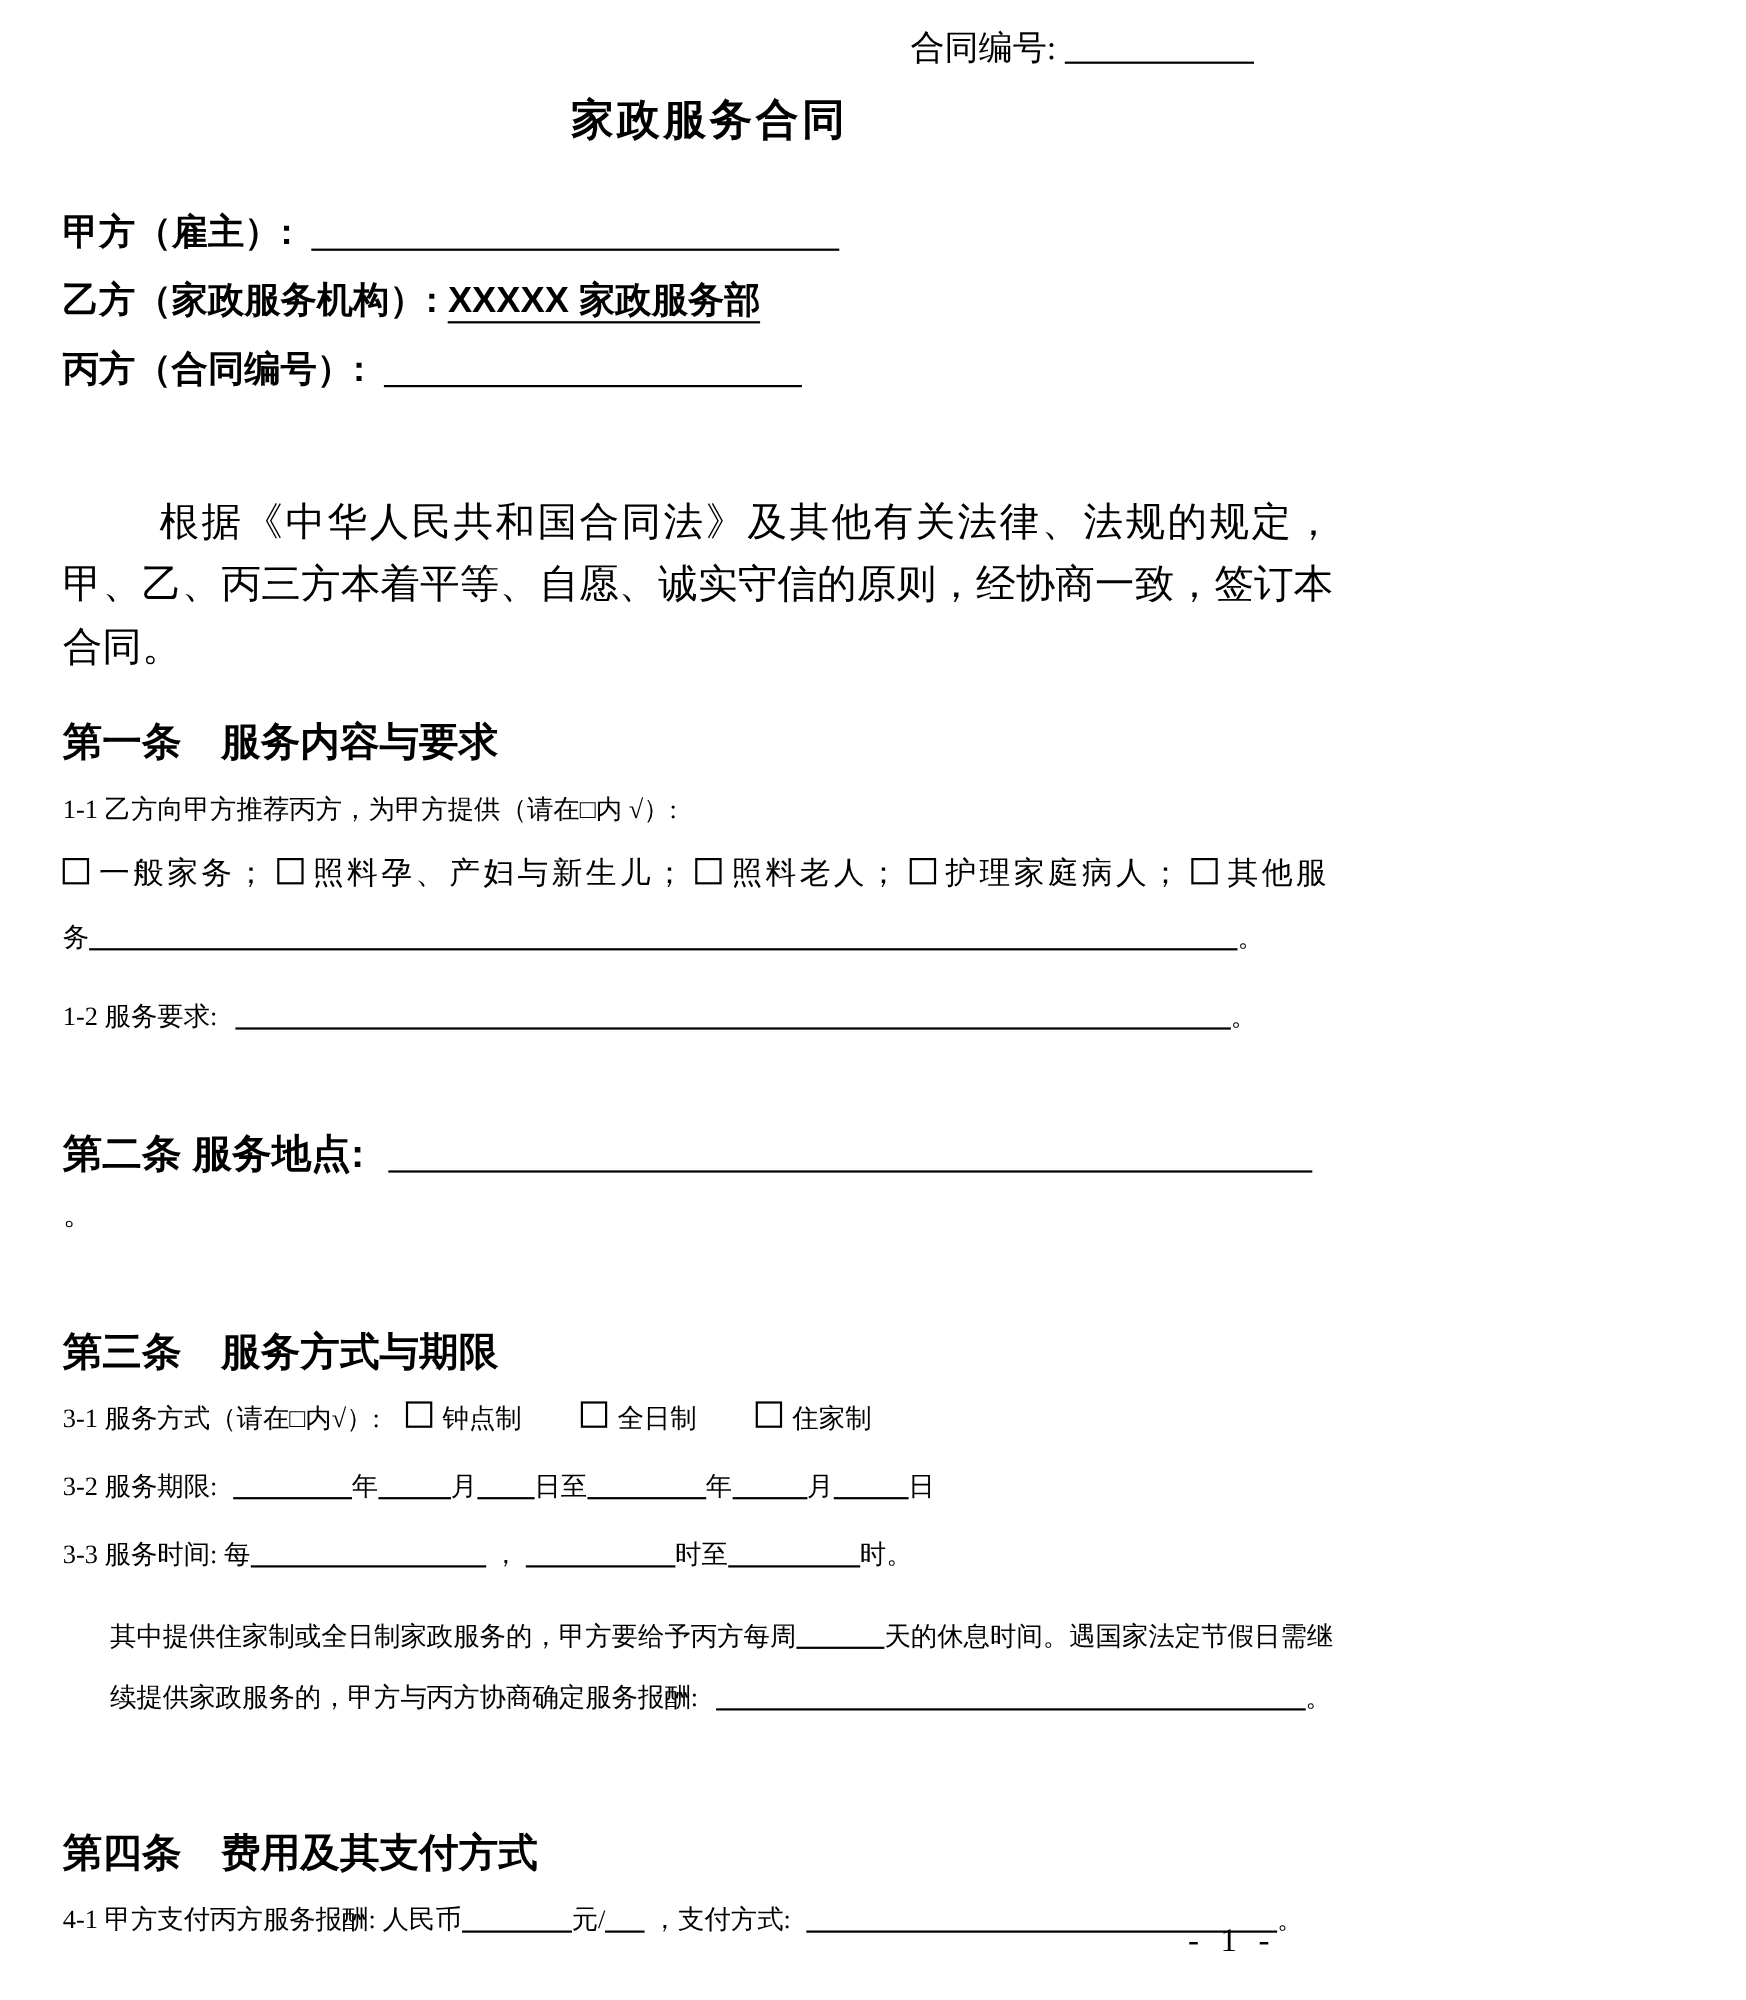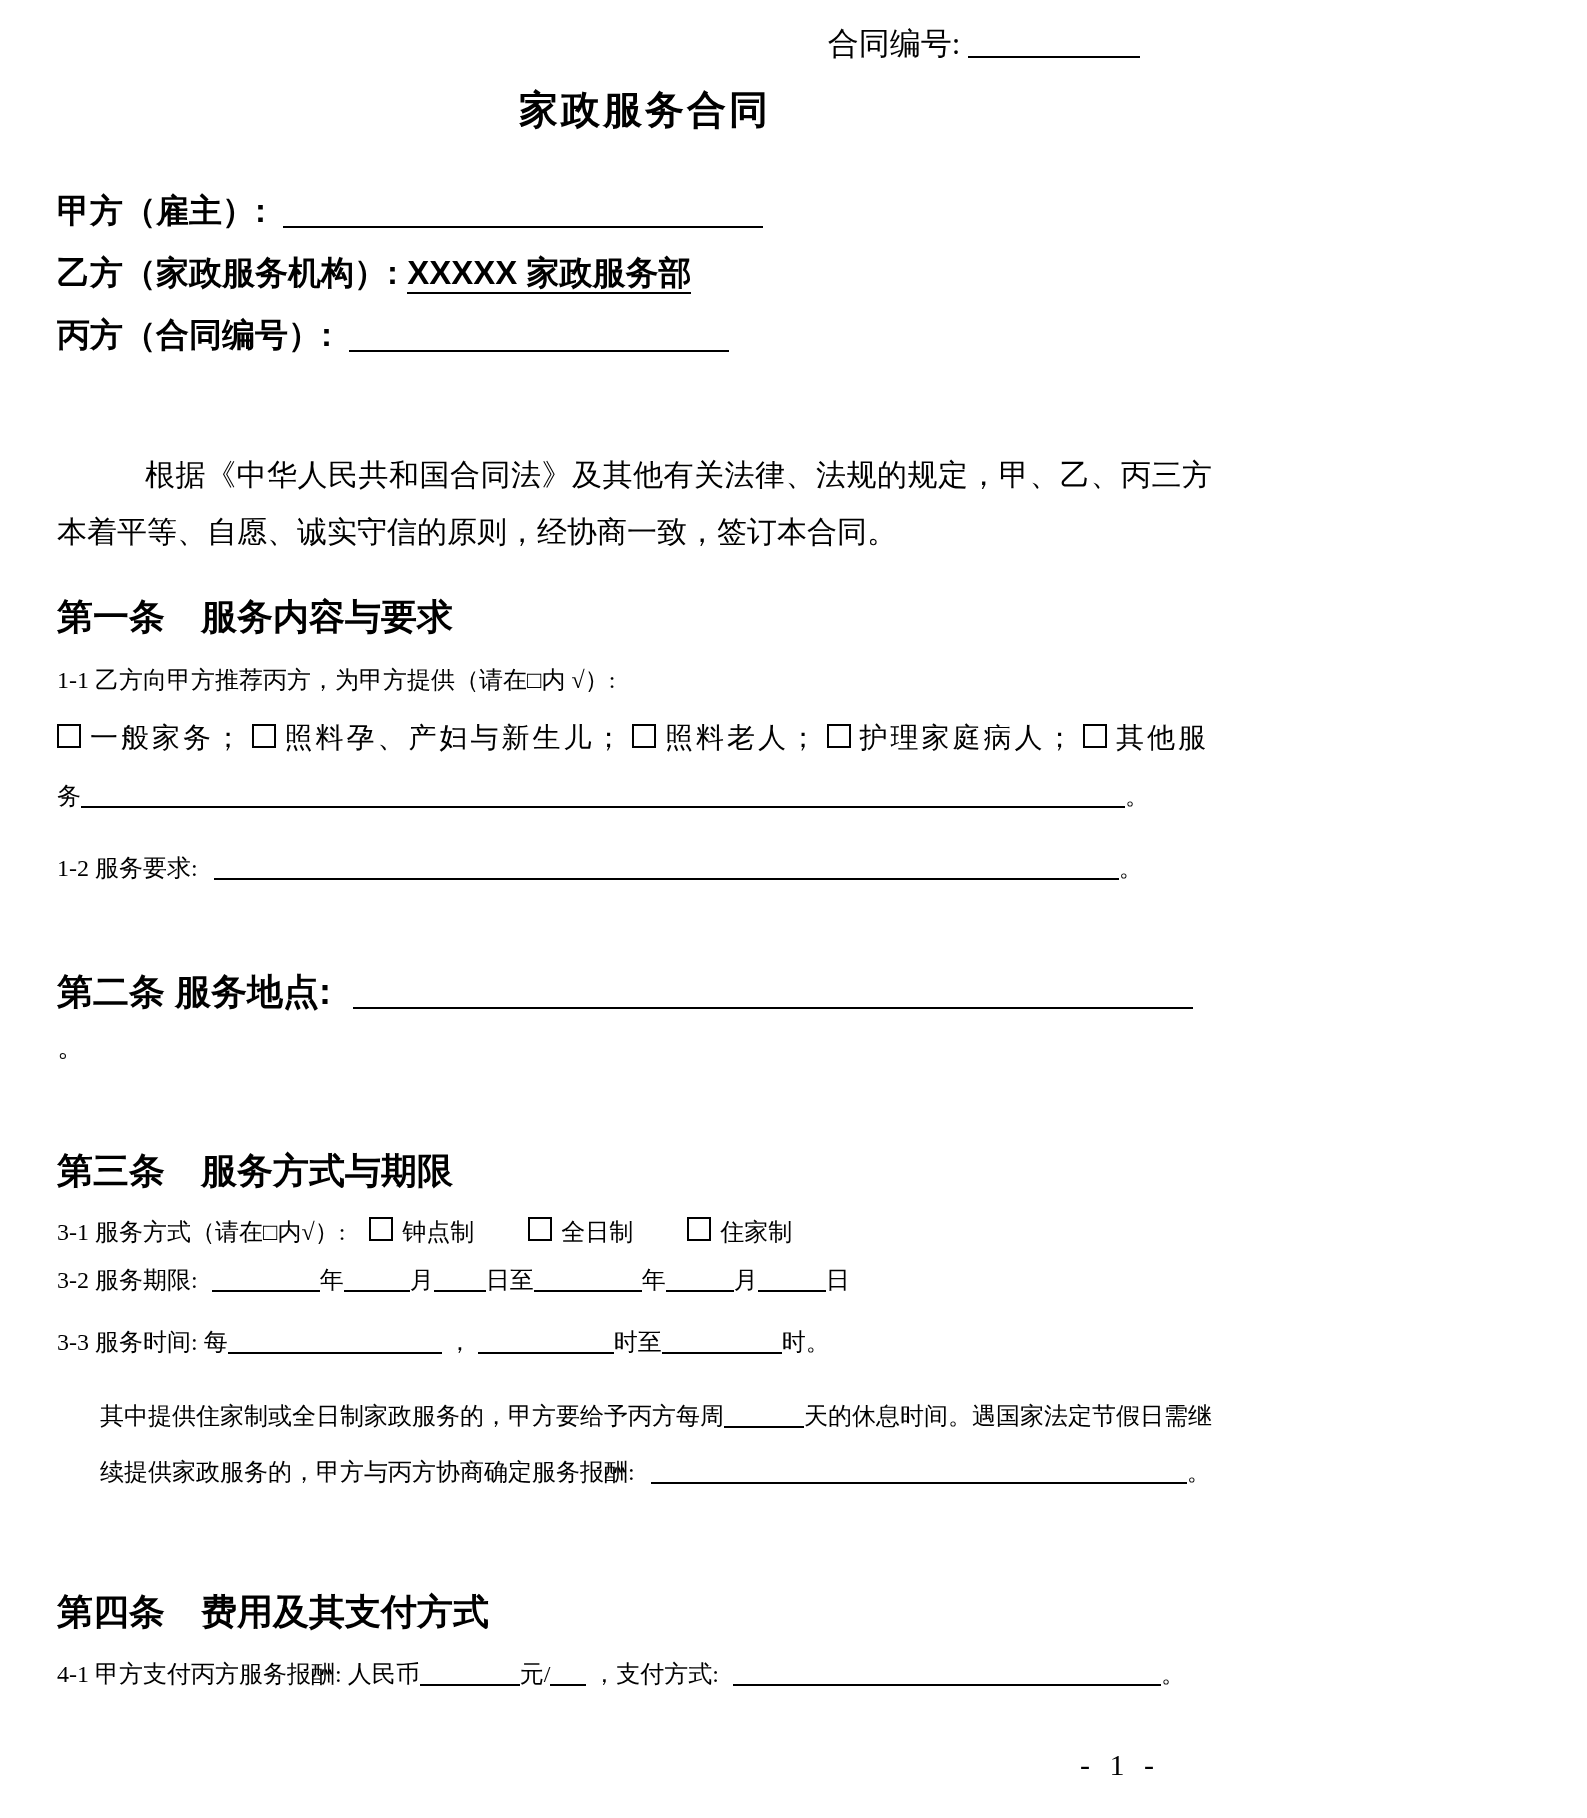--- a/index.html
+++ b/index.html
@@ -34,7 +34,7 @@
 
   .preamble {
     margin-top:88px; line-height:57px; text-align:justify;
-    text-indent:88px; font-size:30px;
+    text-indent:88px; font-size:36px;
   }
 
   .heading {

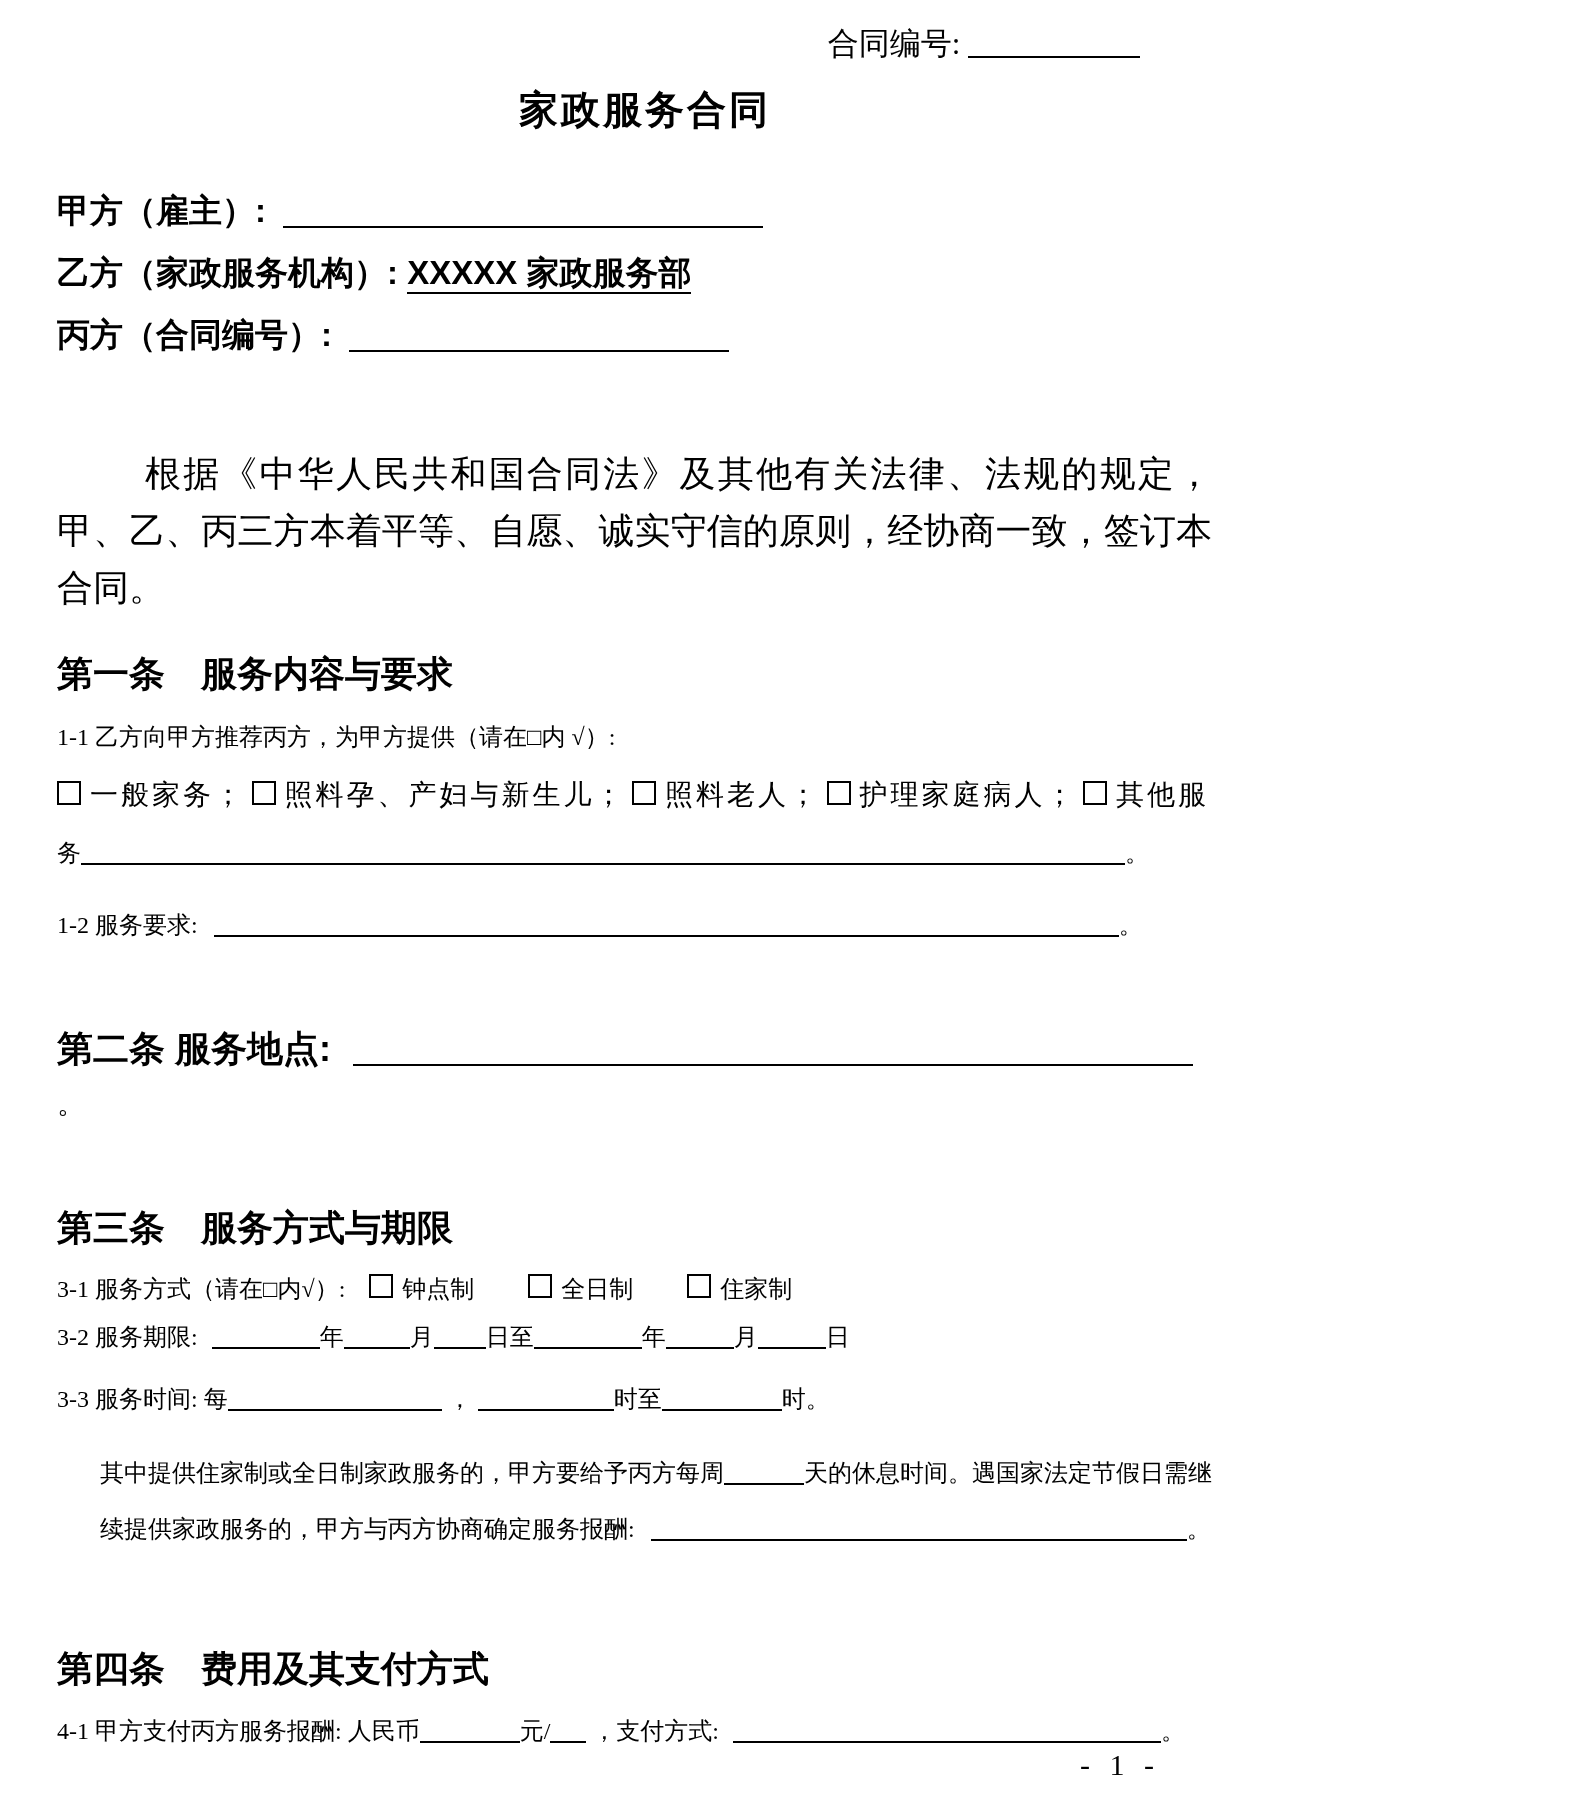--- a/index.html
+++ b/index.html
@@ -63,7 +63,7 @@
   .line-wu  { margin-top:10px; }
   .line-12  { margin-top:24px; }
   .line-31  { margin-top:12px; }
-  .line-32  { }
+  .line-32  { margin-top:14px; }
   .line-33  { margin-top:14px; }
   .indented { margin-left:43px; width:1112px; }
   .line-rest { margin-top:26px; }

